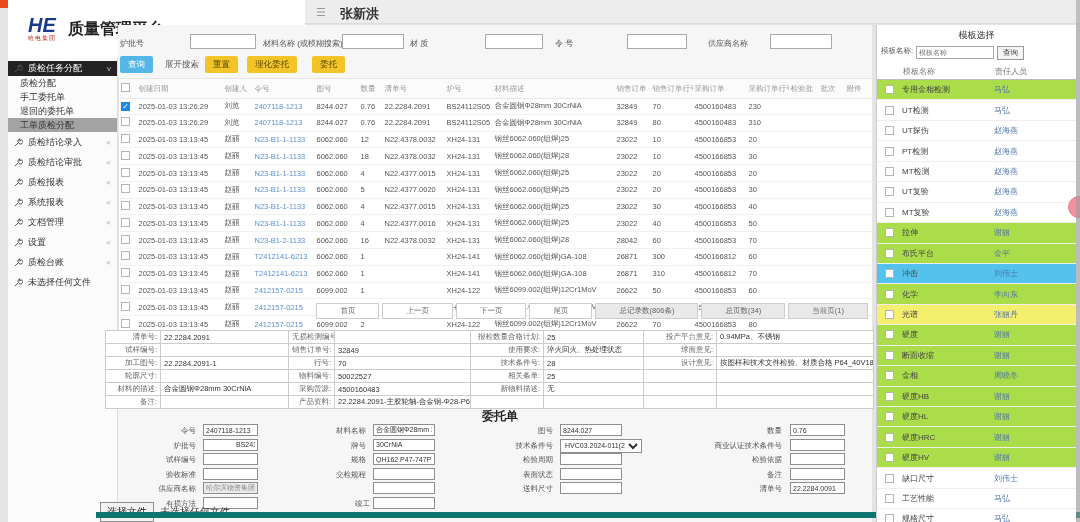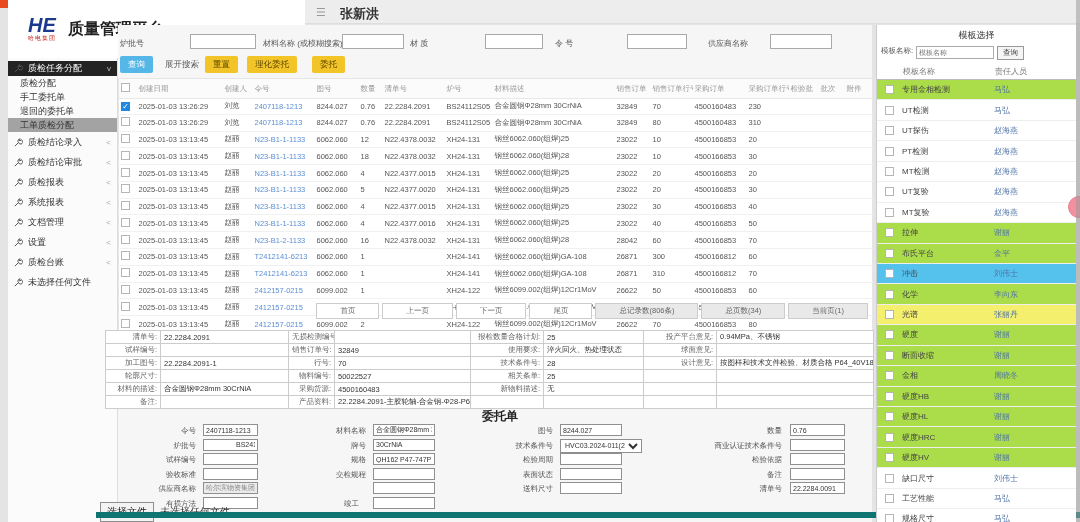--- a/index.html
+++ b/index.html
@@ -601,7 +601,7 @@
       <input class="ff-input" style="left: 373px; width: 62px; top: 467.5px;">
       <div class="ff-label" style="left: 240px; width: 126px; top: 484px; margin-top: 40px;">申请单位</div>
       <input class="ff-input" style="left: 373px; width: 62px; top: 482px;">
-      <div class="ff-label" style="left: 233px; width: 126px; top: 498.5px; font-family: Liberation Mono, monospace;">竣工</div>
+      <div class="ff-label" style="left: 244px; width: 126px; top: 498.5px; font-family: Liberation Mono, monospace;">竣工</div>
       <input class="ff-input" style="left: 373px; width: 62px; top: 496.5px;">
       <div class="ff-label" style="left: 420px; width: 133px; top: 426px;">图号</div>
       <input class="ff-input" value="8244.027" style="left: 560px; width: 62px; top: 424px;">

